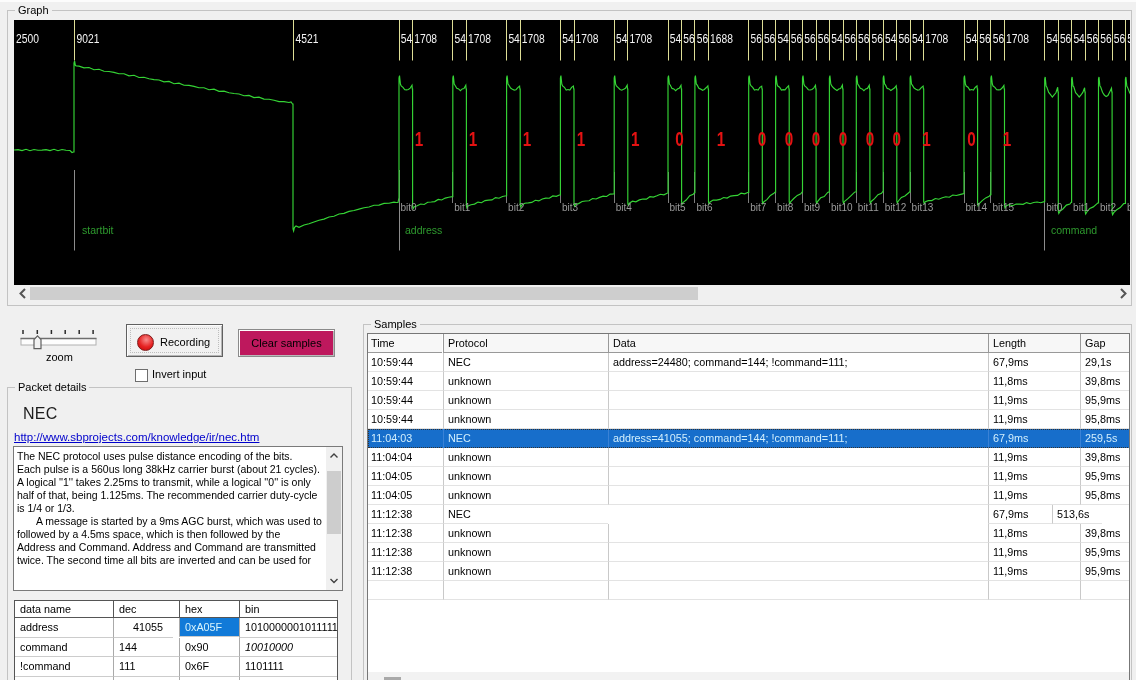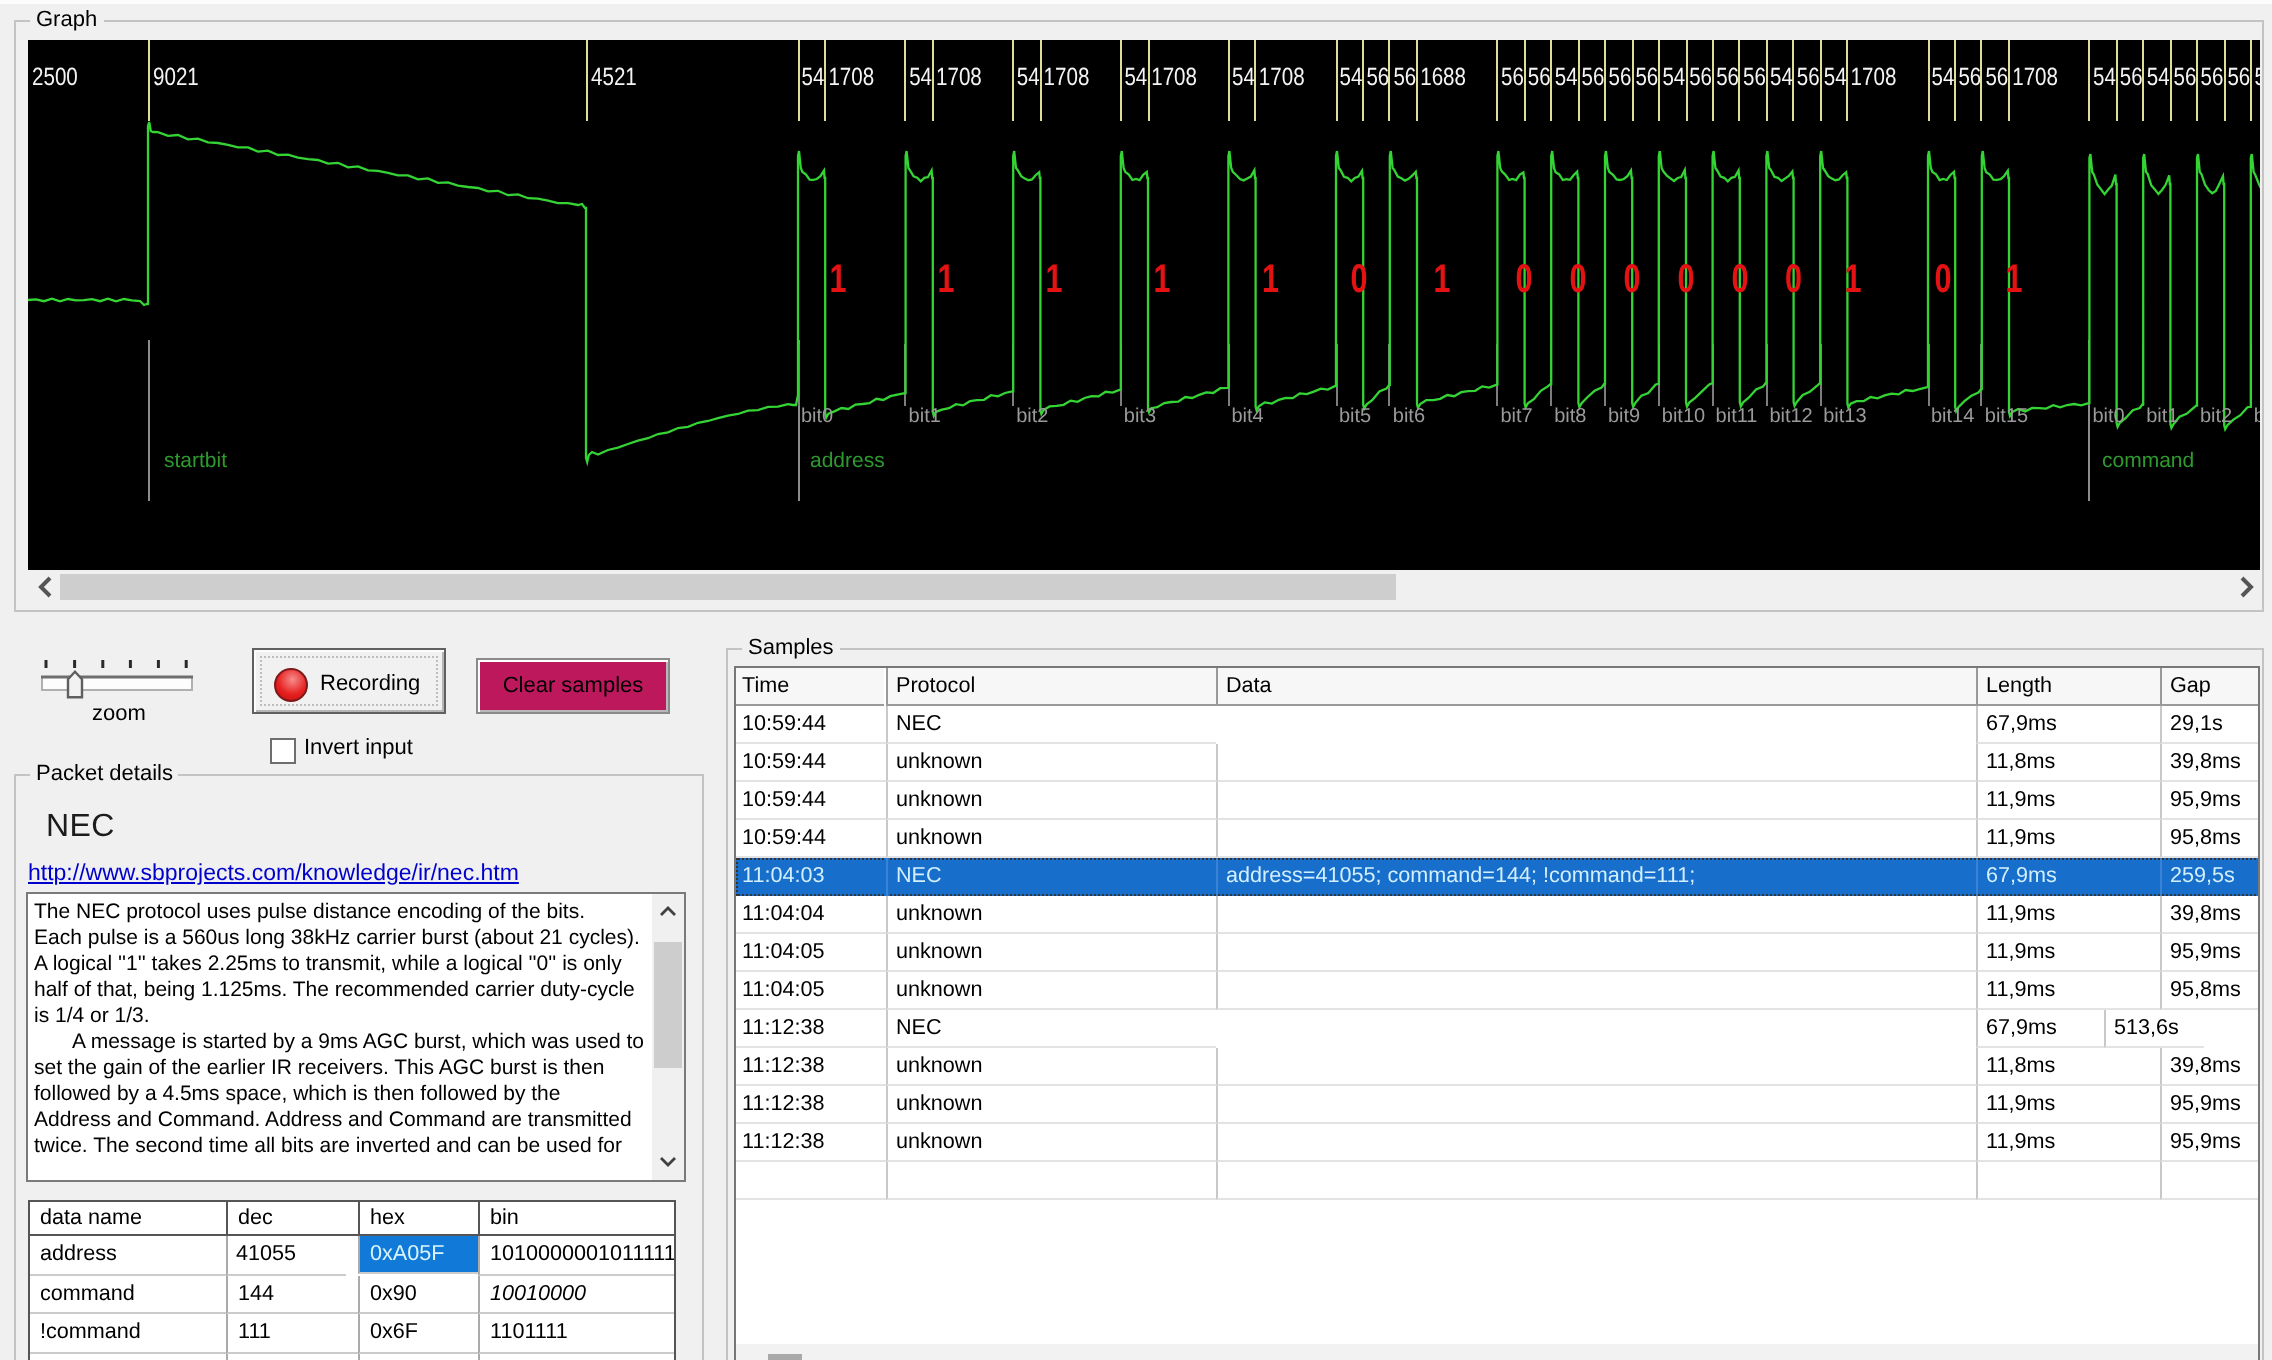--- a/index.html
+++ b/index.html
@@ -259,6 +259,7 @@
 <div class="cell" style="left:712px;top:0;width:50px;height:19px;background:#f7f7f7;border-bottom:1px solid #999;line-height:18px;padding-left:4px;font-size:10.8px;border-left:1px solid #999;">Gap</div>
 <div class="cell" style="left:-1px;top:19px;width:76px;height:19px;border-bottom:1px solid #e3e3e3;line-height:19px;padding-left:4px;font-size:10.8px;">10:59:44</div>
 <div class="cell" style="left:75px;top:19px;width:165px;height:19px;border-bottom:1px solid #e3e3e3;line-height:19px;padding-left:4px;font-size:10.8px;border-left:1px solid #c9c9c9;">NEC</div>
+<div class="cell" style="left:240px;top:19px;width:380px;height:19px;border-bottom:1px solid #e3e3e3;line-height:19px;padding-left:4px;font-size:10.8px;border-left:1px solid #c9c9c9;">address=24480; command=144; !command=111;</div>
 <div class="cell" style="left:620px;top:19px;width:92px;height:19px;border-bottom:1px solid #e3e3e3;line-height:19px;padding-left:4px;font-size:10.8px;border-left:1px solid #c9c9c9;">67,9ms</div>
 <div class="cell" style="left:712px;top:19px;width:50px;height:19px;border-bottom:1px solid #e3e3e3;line-height:19px;padding-left:4px;font-size:10.8px;border-left:1px solid #c9c9c9;">29,1s</div>
 <div class="cell" style="left:-1px;top:38px;width:76px;height:19px;border-bottom:1px solid #e3e3e3;line-height:19px;padding-left:4px;font-size:10.8px;">10:59:44</div>

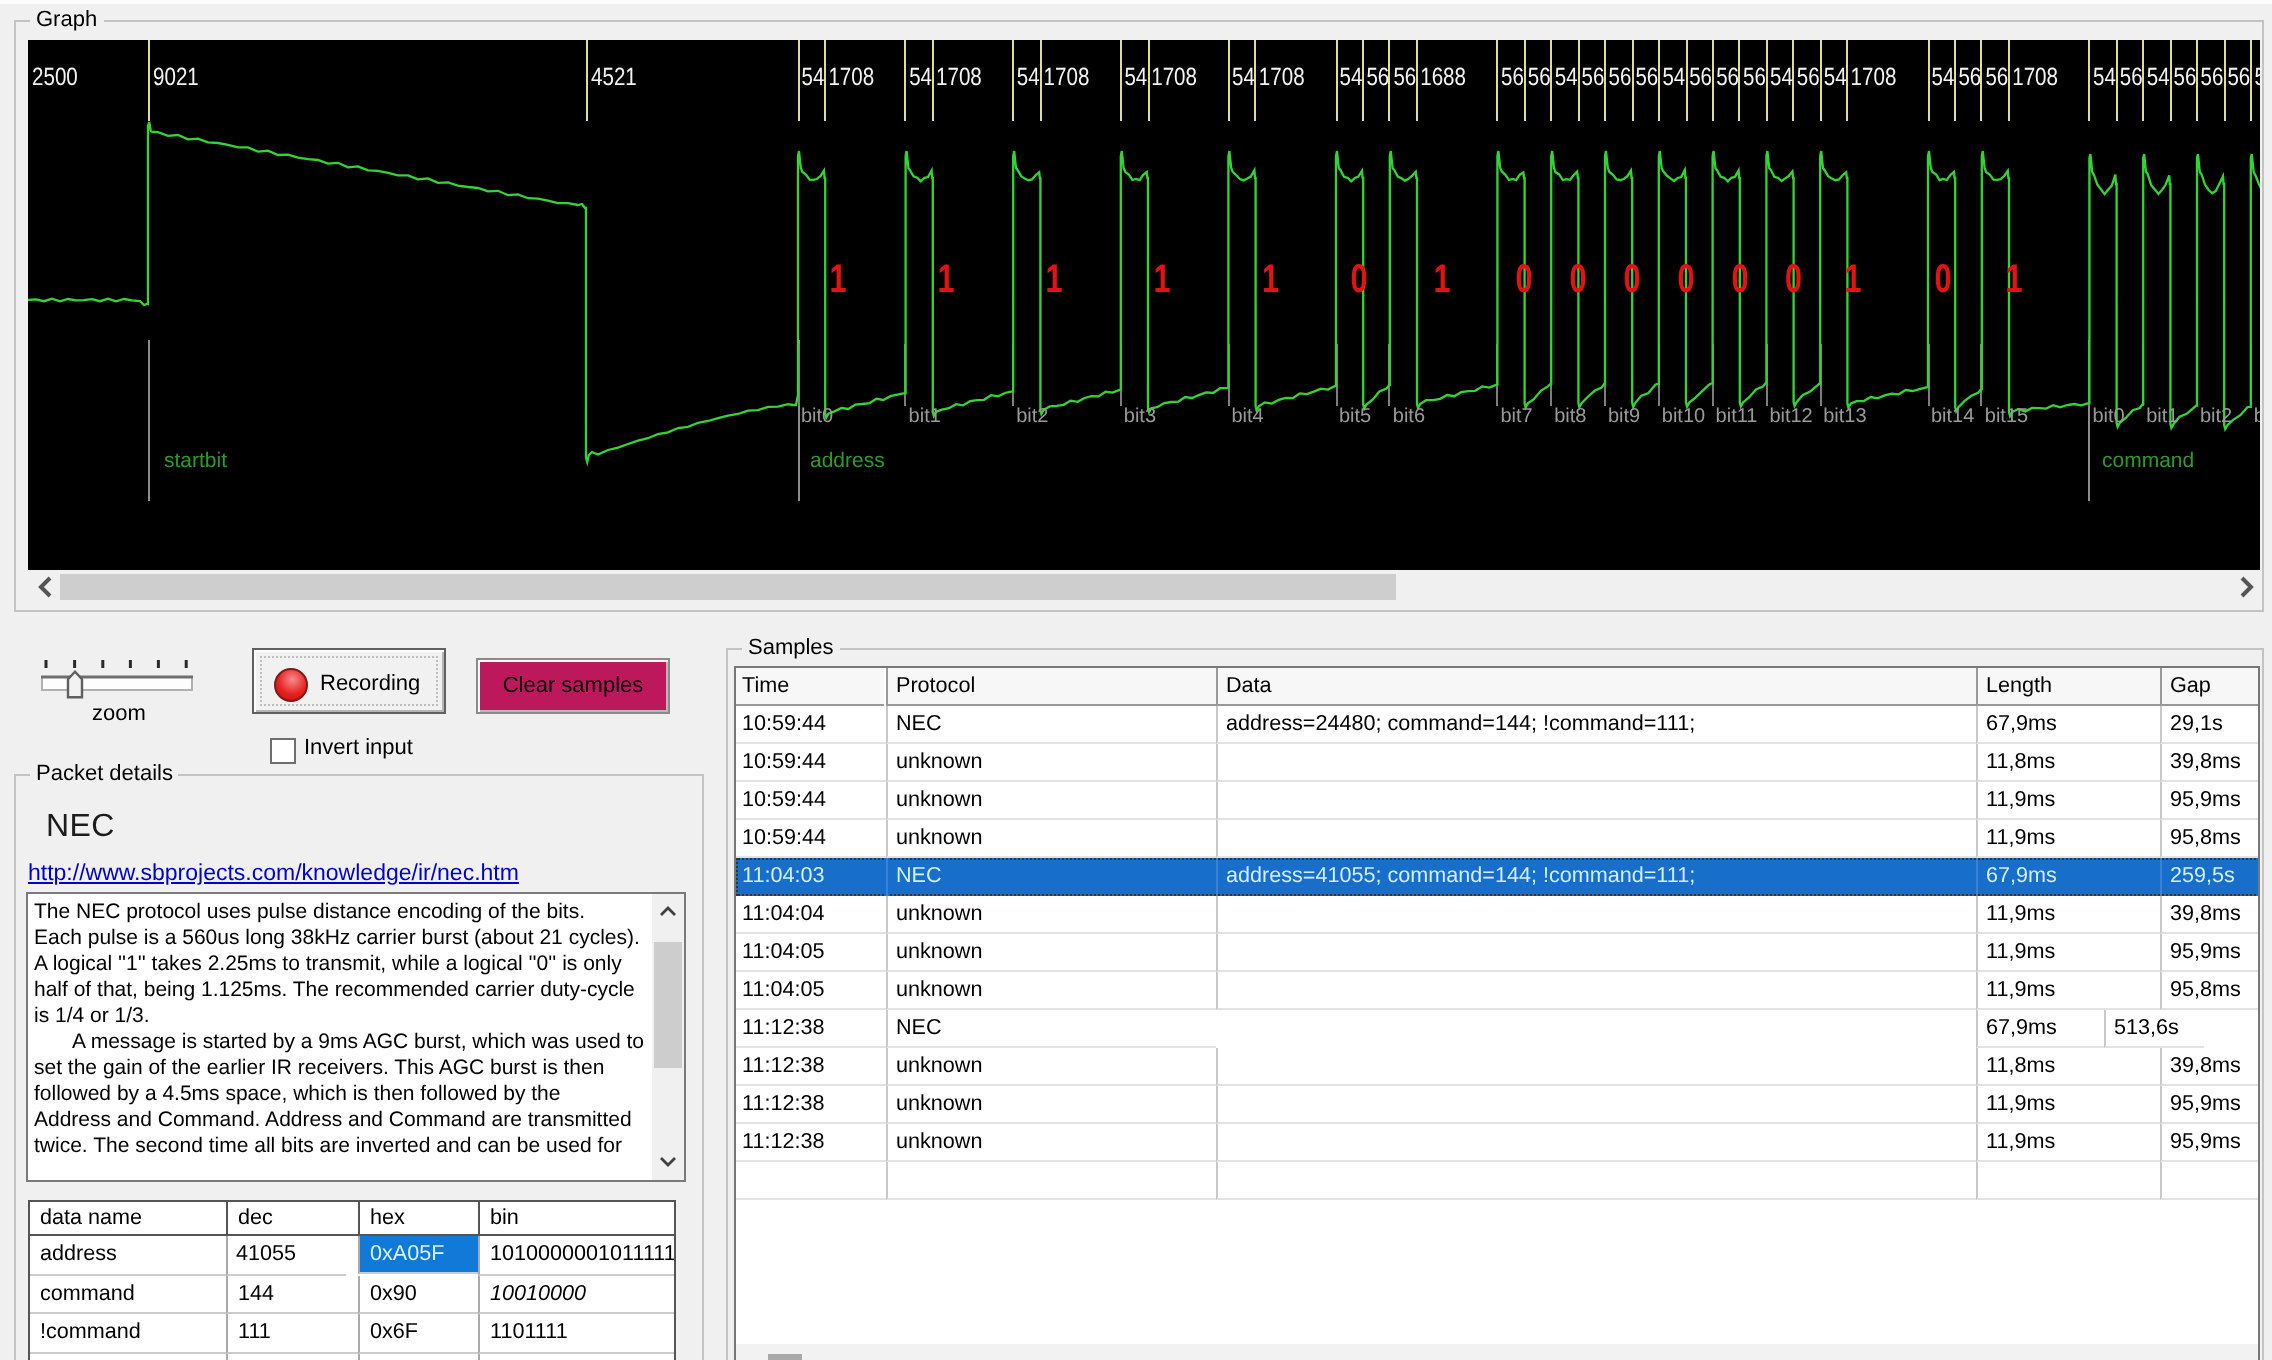--- a/index.html
+++ b/index.html
@@ -211,7 +211,6 @@
     <div>half of that, being 1.125ms. The recommended carrier duty-cycle</div>
     <div>is 1/4 or 1/3.</div>
     <div style="padding-left:19px">A message is started by a 9ms AGC burst, which was used to</div>
-    <div>set the gain of the earlier IR receivers. This AGC burst is then</div>
     <div>followed by a 4.5ms space, which is then followed by the</div>
     <div>Address and Command. Address and Command are transmitted</div>
     <div>twice. The second time all bits are inverted and can be used for</div>

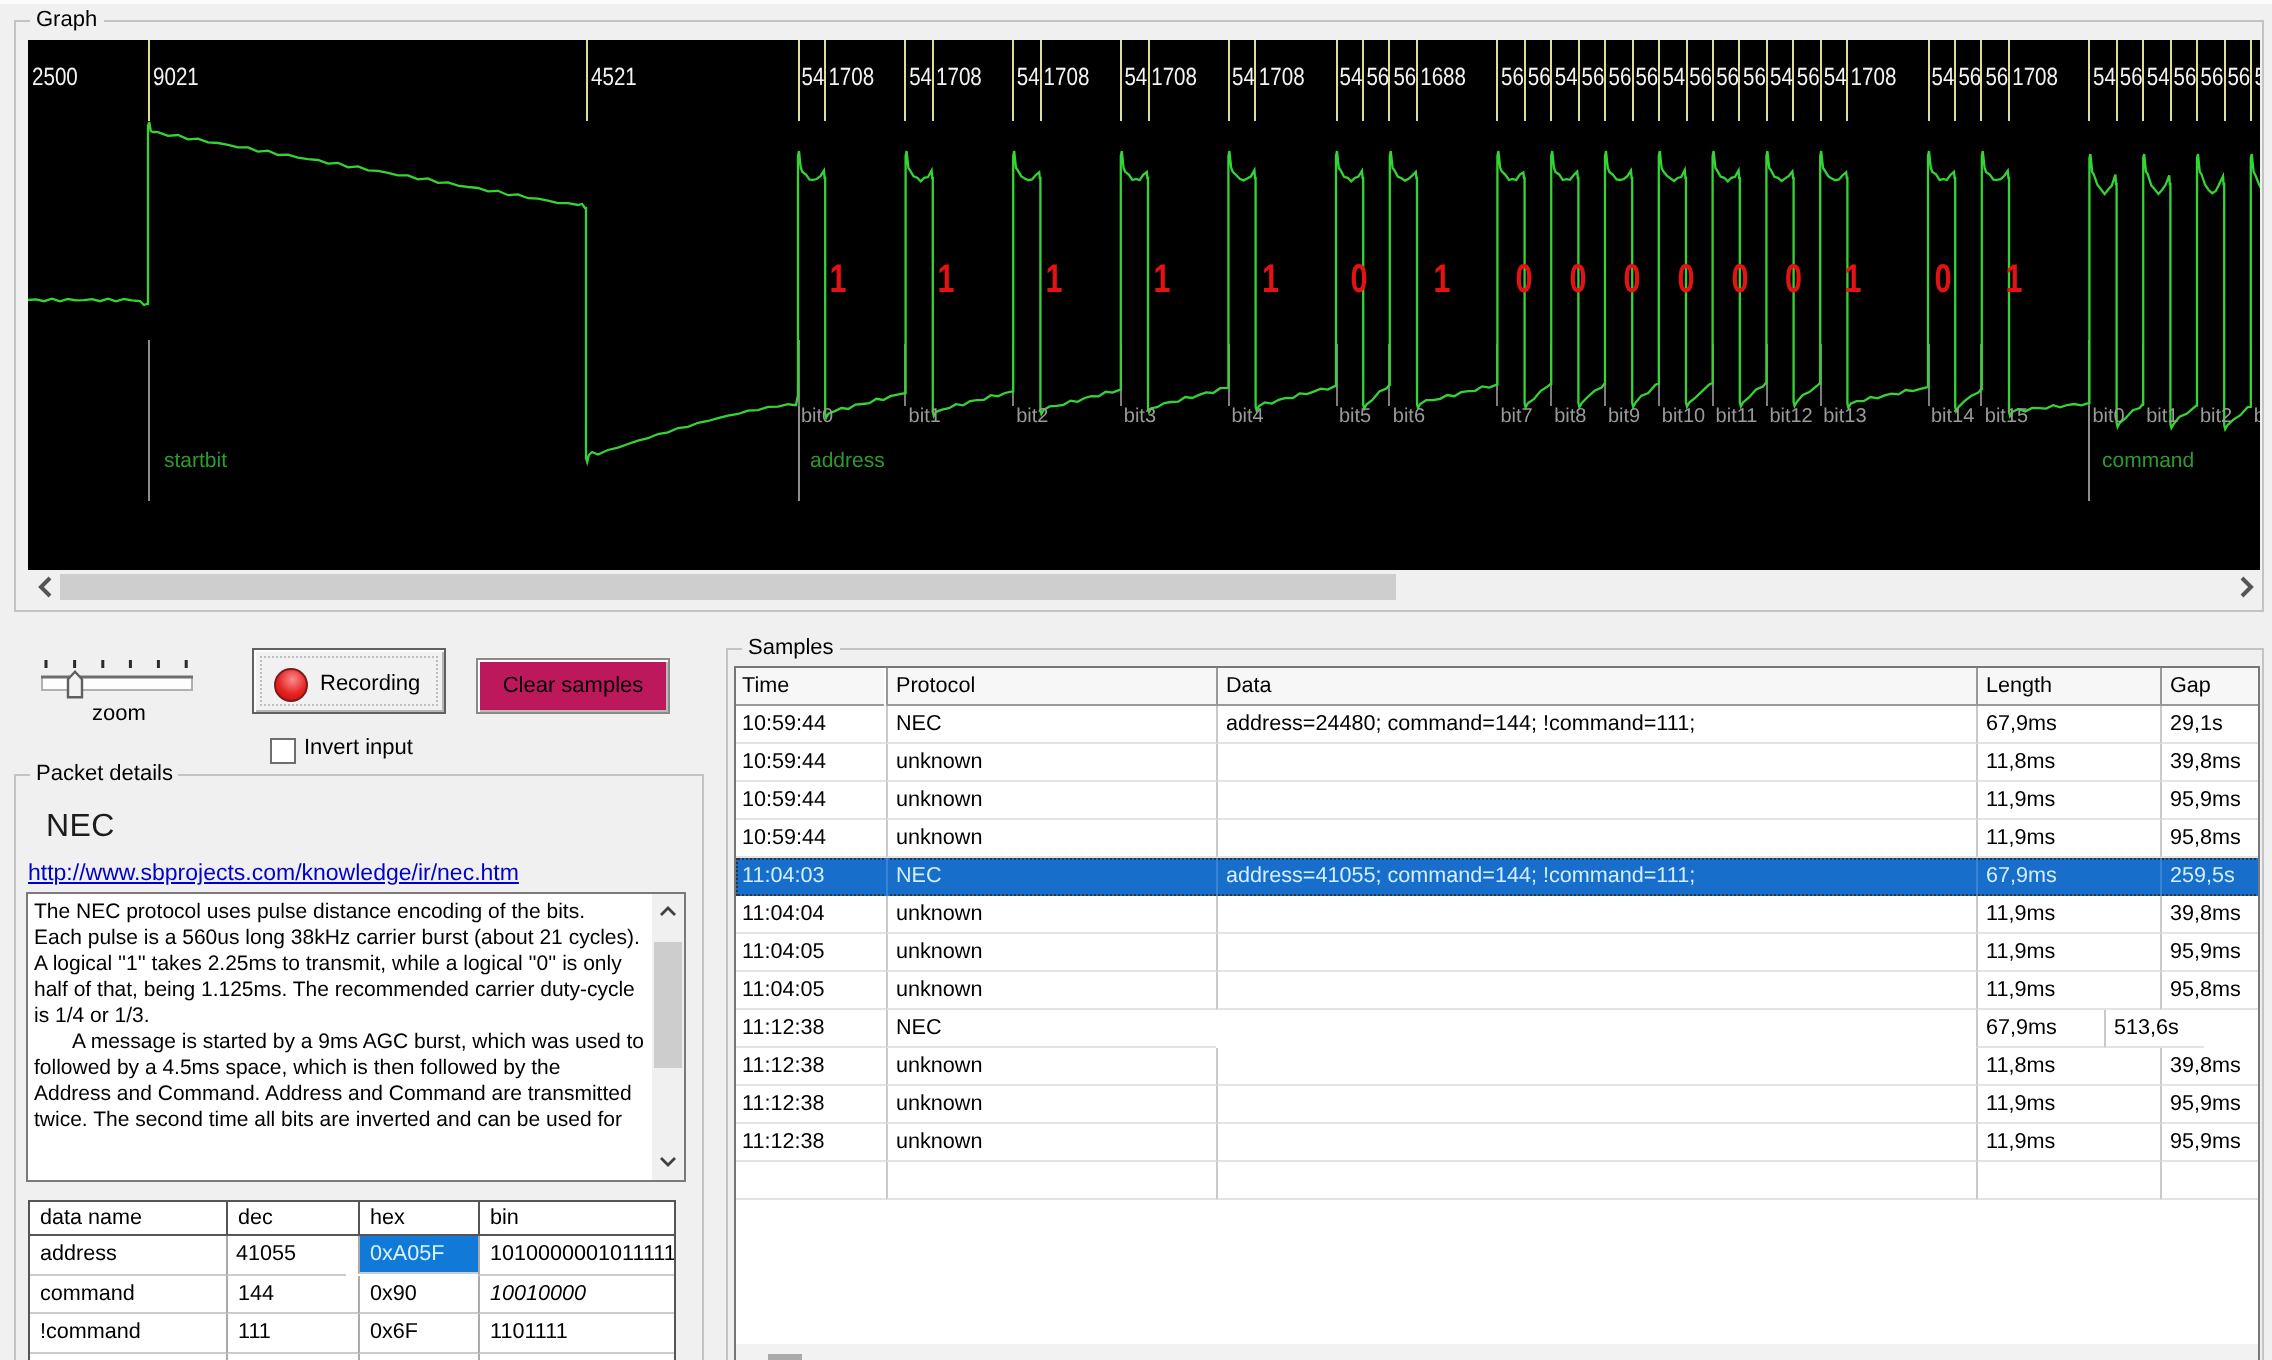--- a/index.html
+++ b/index.html
@@ -232,7 +232,7 @@
 <div class="cell" style="left:164px;top:0;width:60px;height:17px;border-bottom:1px solid #555;line-height:17px;padding-left:5px;font-size:10.8px;border-left:1px solid #555;">hex</div>
 <div class="cell" style="left:224px;top:0;width:98.5px;height:17px;border-bottom:1px solid #555;line-height:17px;padding-left:5px;font-size:10.8px;border-left:1px solid #555;">bin</div>
 <div class="cell" style="left:0px;top:17px;width:98px;height:19.5px;border-bottom:1px solid #ccc;line-height:19px;padding-left:5px;font-size:10.8px;">address</div>
-<div class="cell" style="left:98px;top:17px;width:60px;height:19.5px;border-bottom:1px solid #ccc;line-height:19px;padding-left:4px;font-size:10.8px;border-left:1px solid #aaa;">41055</div>
+<div class="cell" style="left:98px;top:17px;width:60px;height:19.5px;border-bottom:1px solid #ccc;line-height:19px;padding-left:19px;font-size:10.8px;border-left:1px solid #aaa;">41055</div>
 <div class="cell" style="left:164px;top:17px;width:60px;height:19px;border-bottom:1px solid #ccc;line-height:19px;padding-left:5px;font-size:10.8px;border-left:1px solid #aaa;background:#117ad8;color:#d8f4fc;">0xA05F</div>
 <div class="cell" style="left:224px;top:17px;width:98.5px;height:19.5px;border-bottom:1px solid #ccc;line-height:19px;padding-left:5px;font-size:10.8px;border-left:1px solid #aaa;">1010000001011111</div>
 <div class="cell" style="left:0px;top:36.5px;width:98px;height:19.5px;border-bottom:1px solid #ccc;line-height:19px;padding-left:5px;font-size:10.8px;">command</div>

